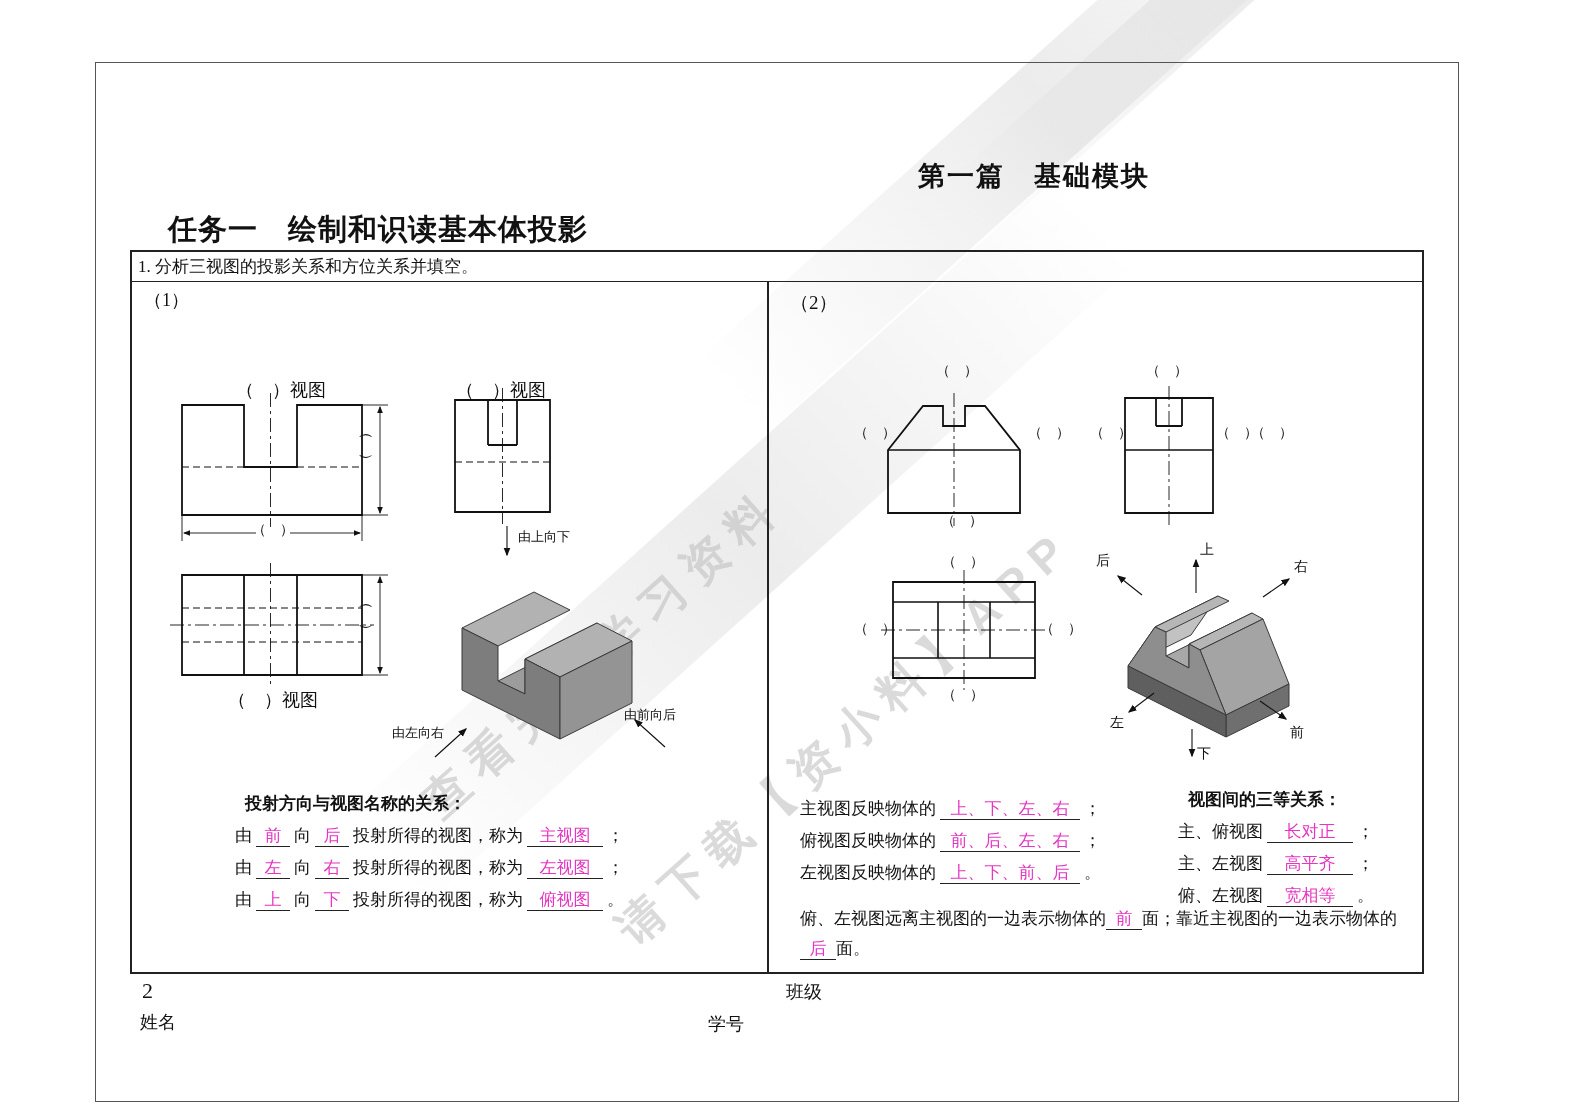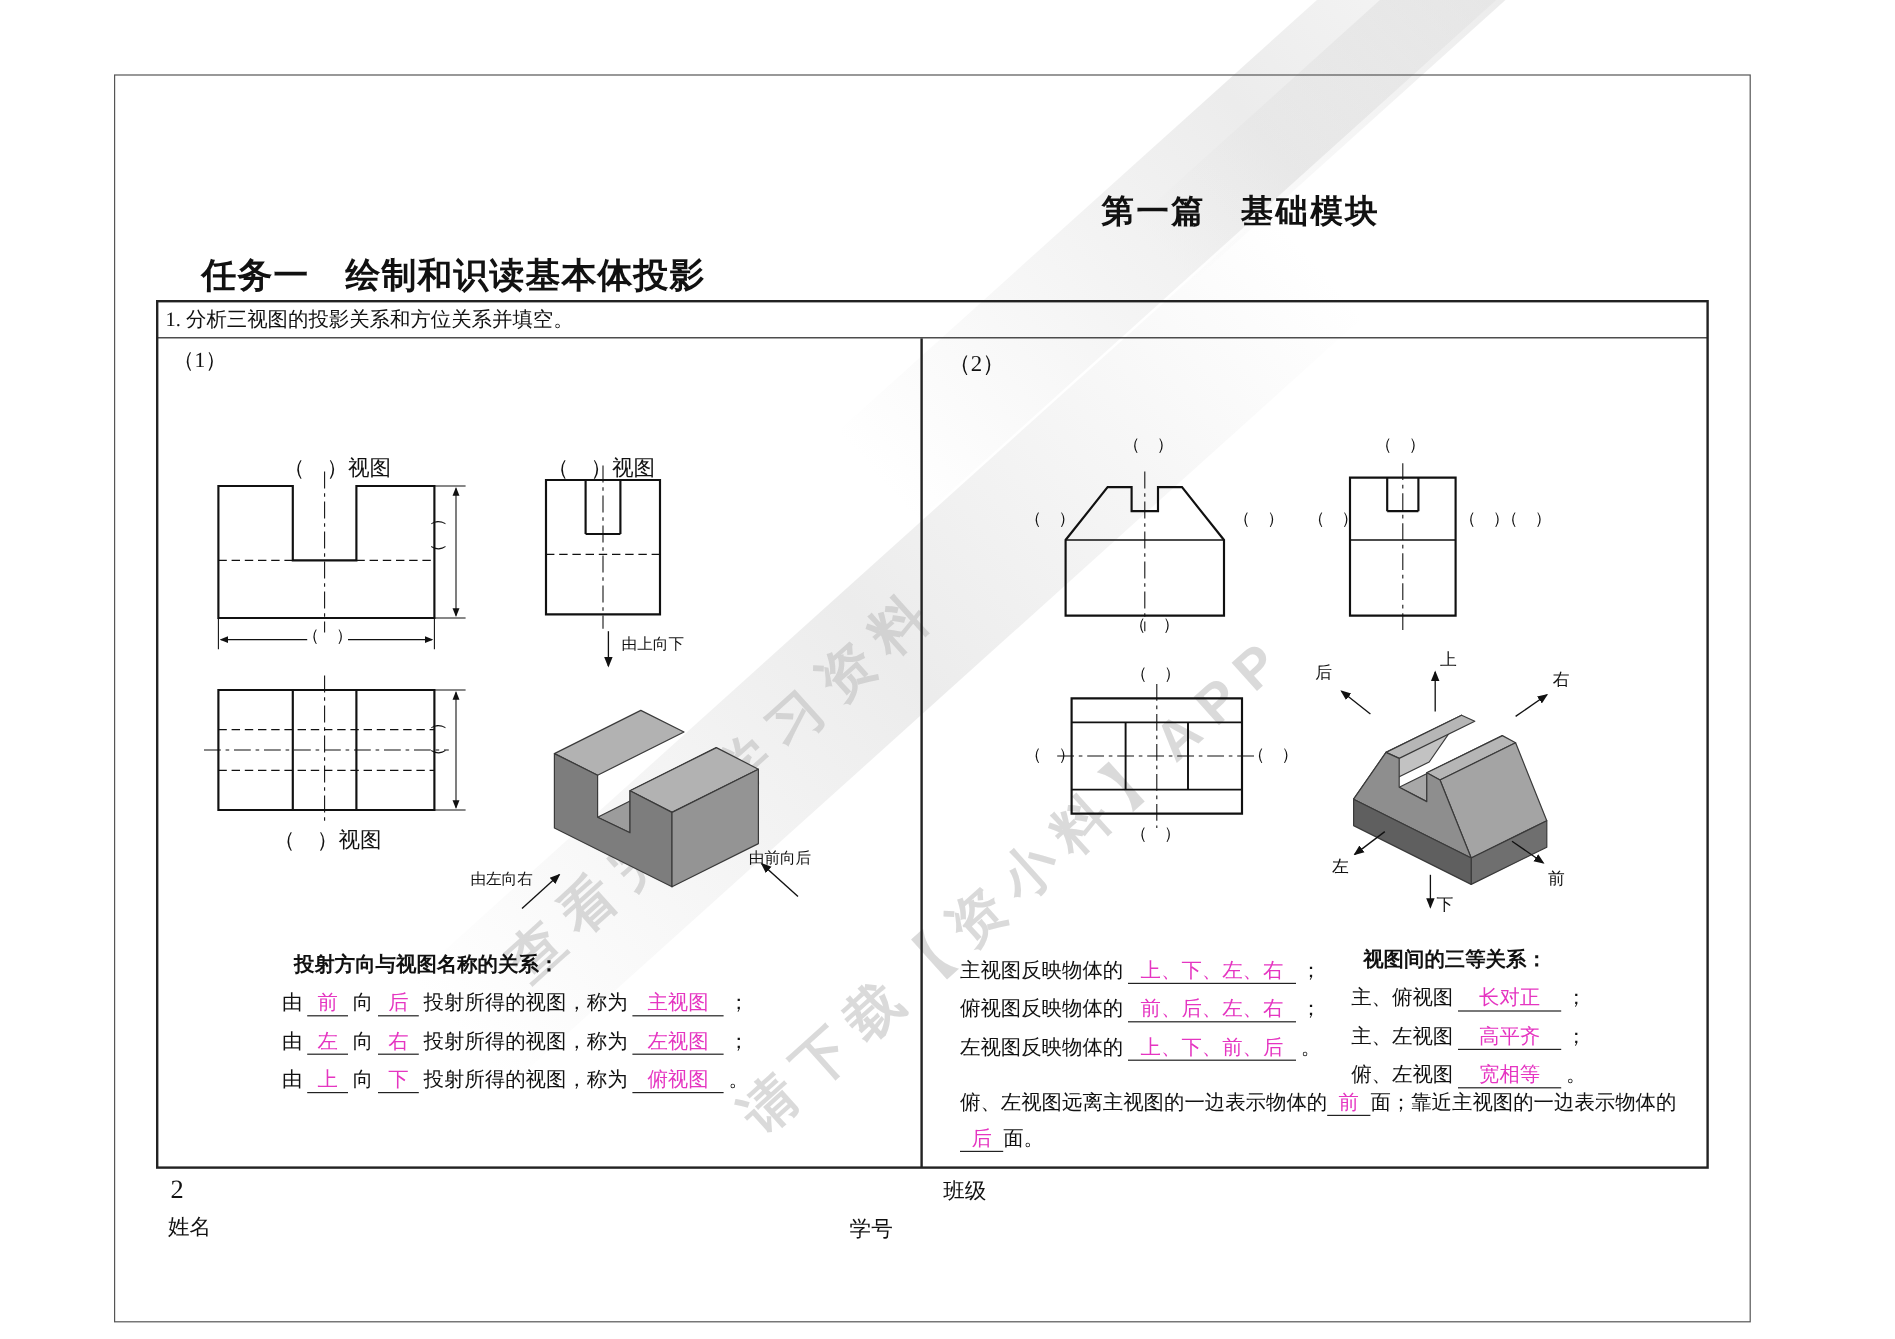--- a/index.html
+++ b/index.html
@@ -244,7 +244,7 @@
     </div>
   </div>
 
-  <div class="abs" style="left:1126px;top:788px;width:246px;">
+  <div class="abs" style="left:1178px;top:788px;width:246px;">
     <div class="sec-title hd">视图间的三等关系：</div>
     <div class="qa-line">
       <span>主、俯视图</span>

